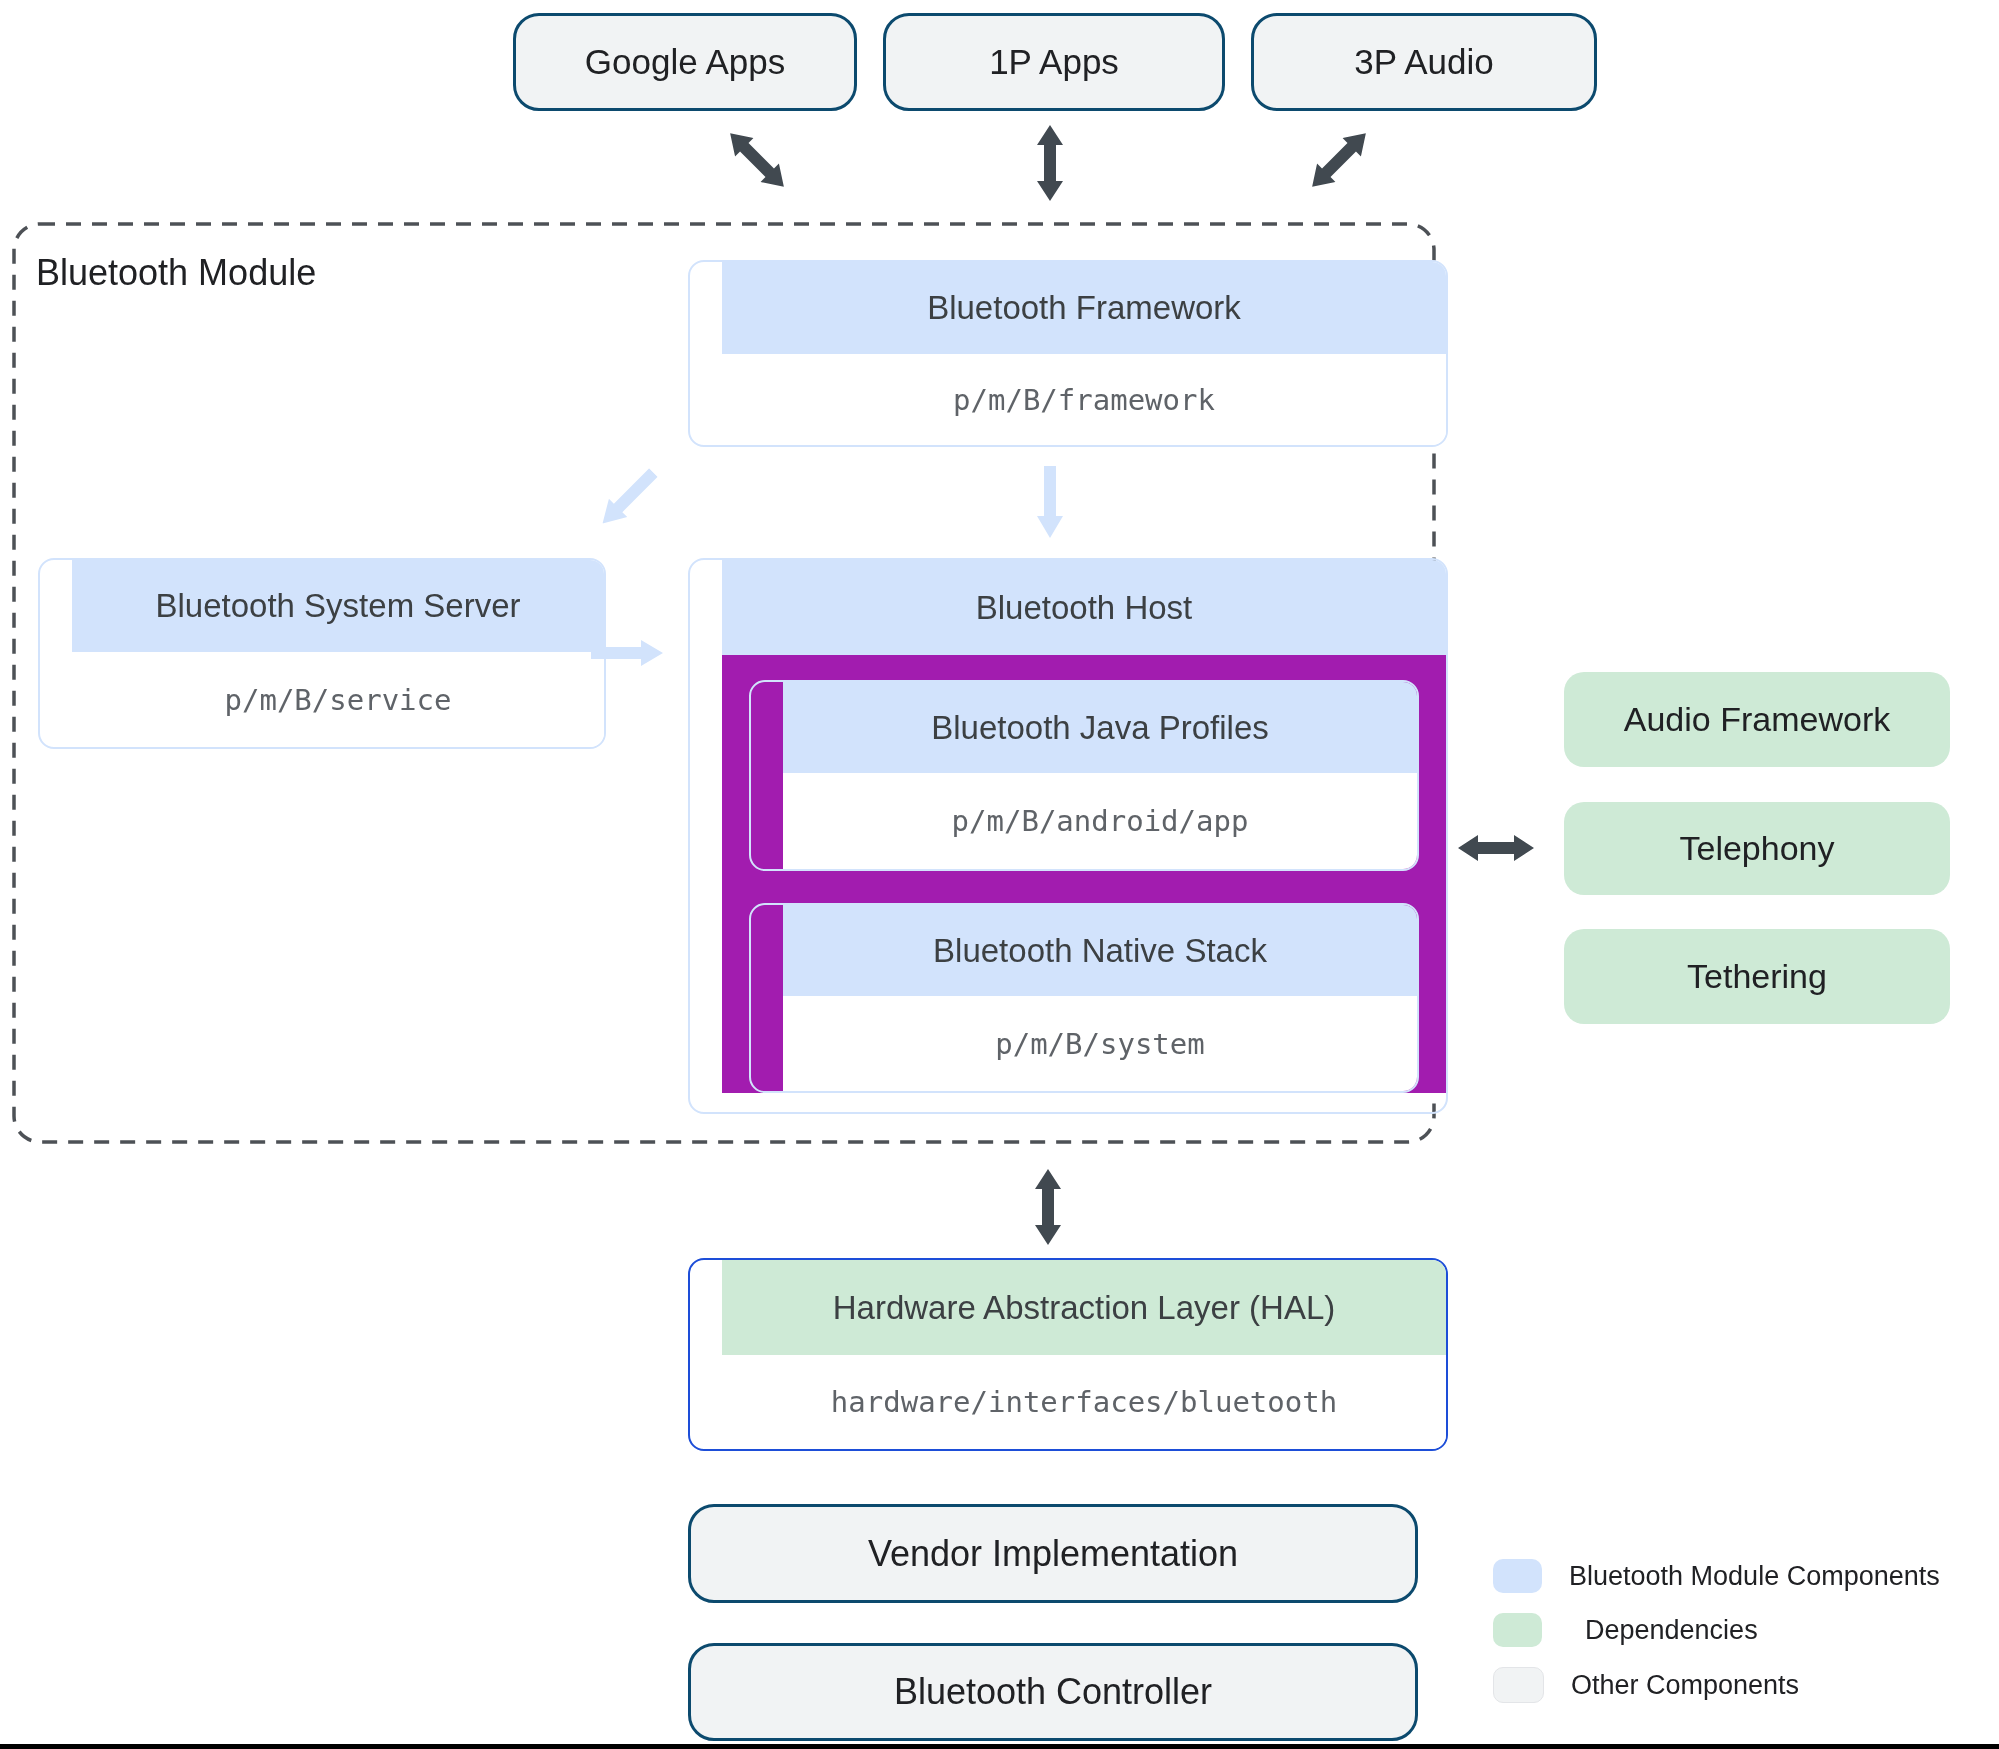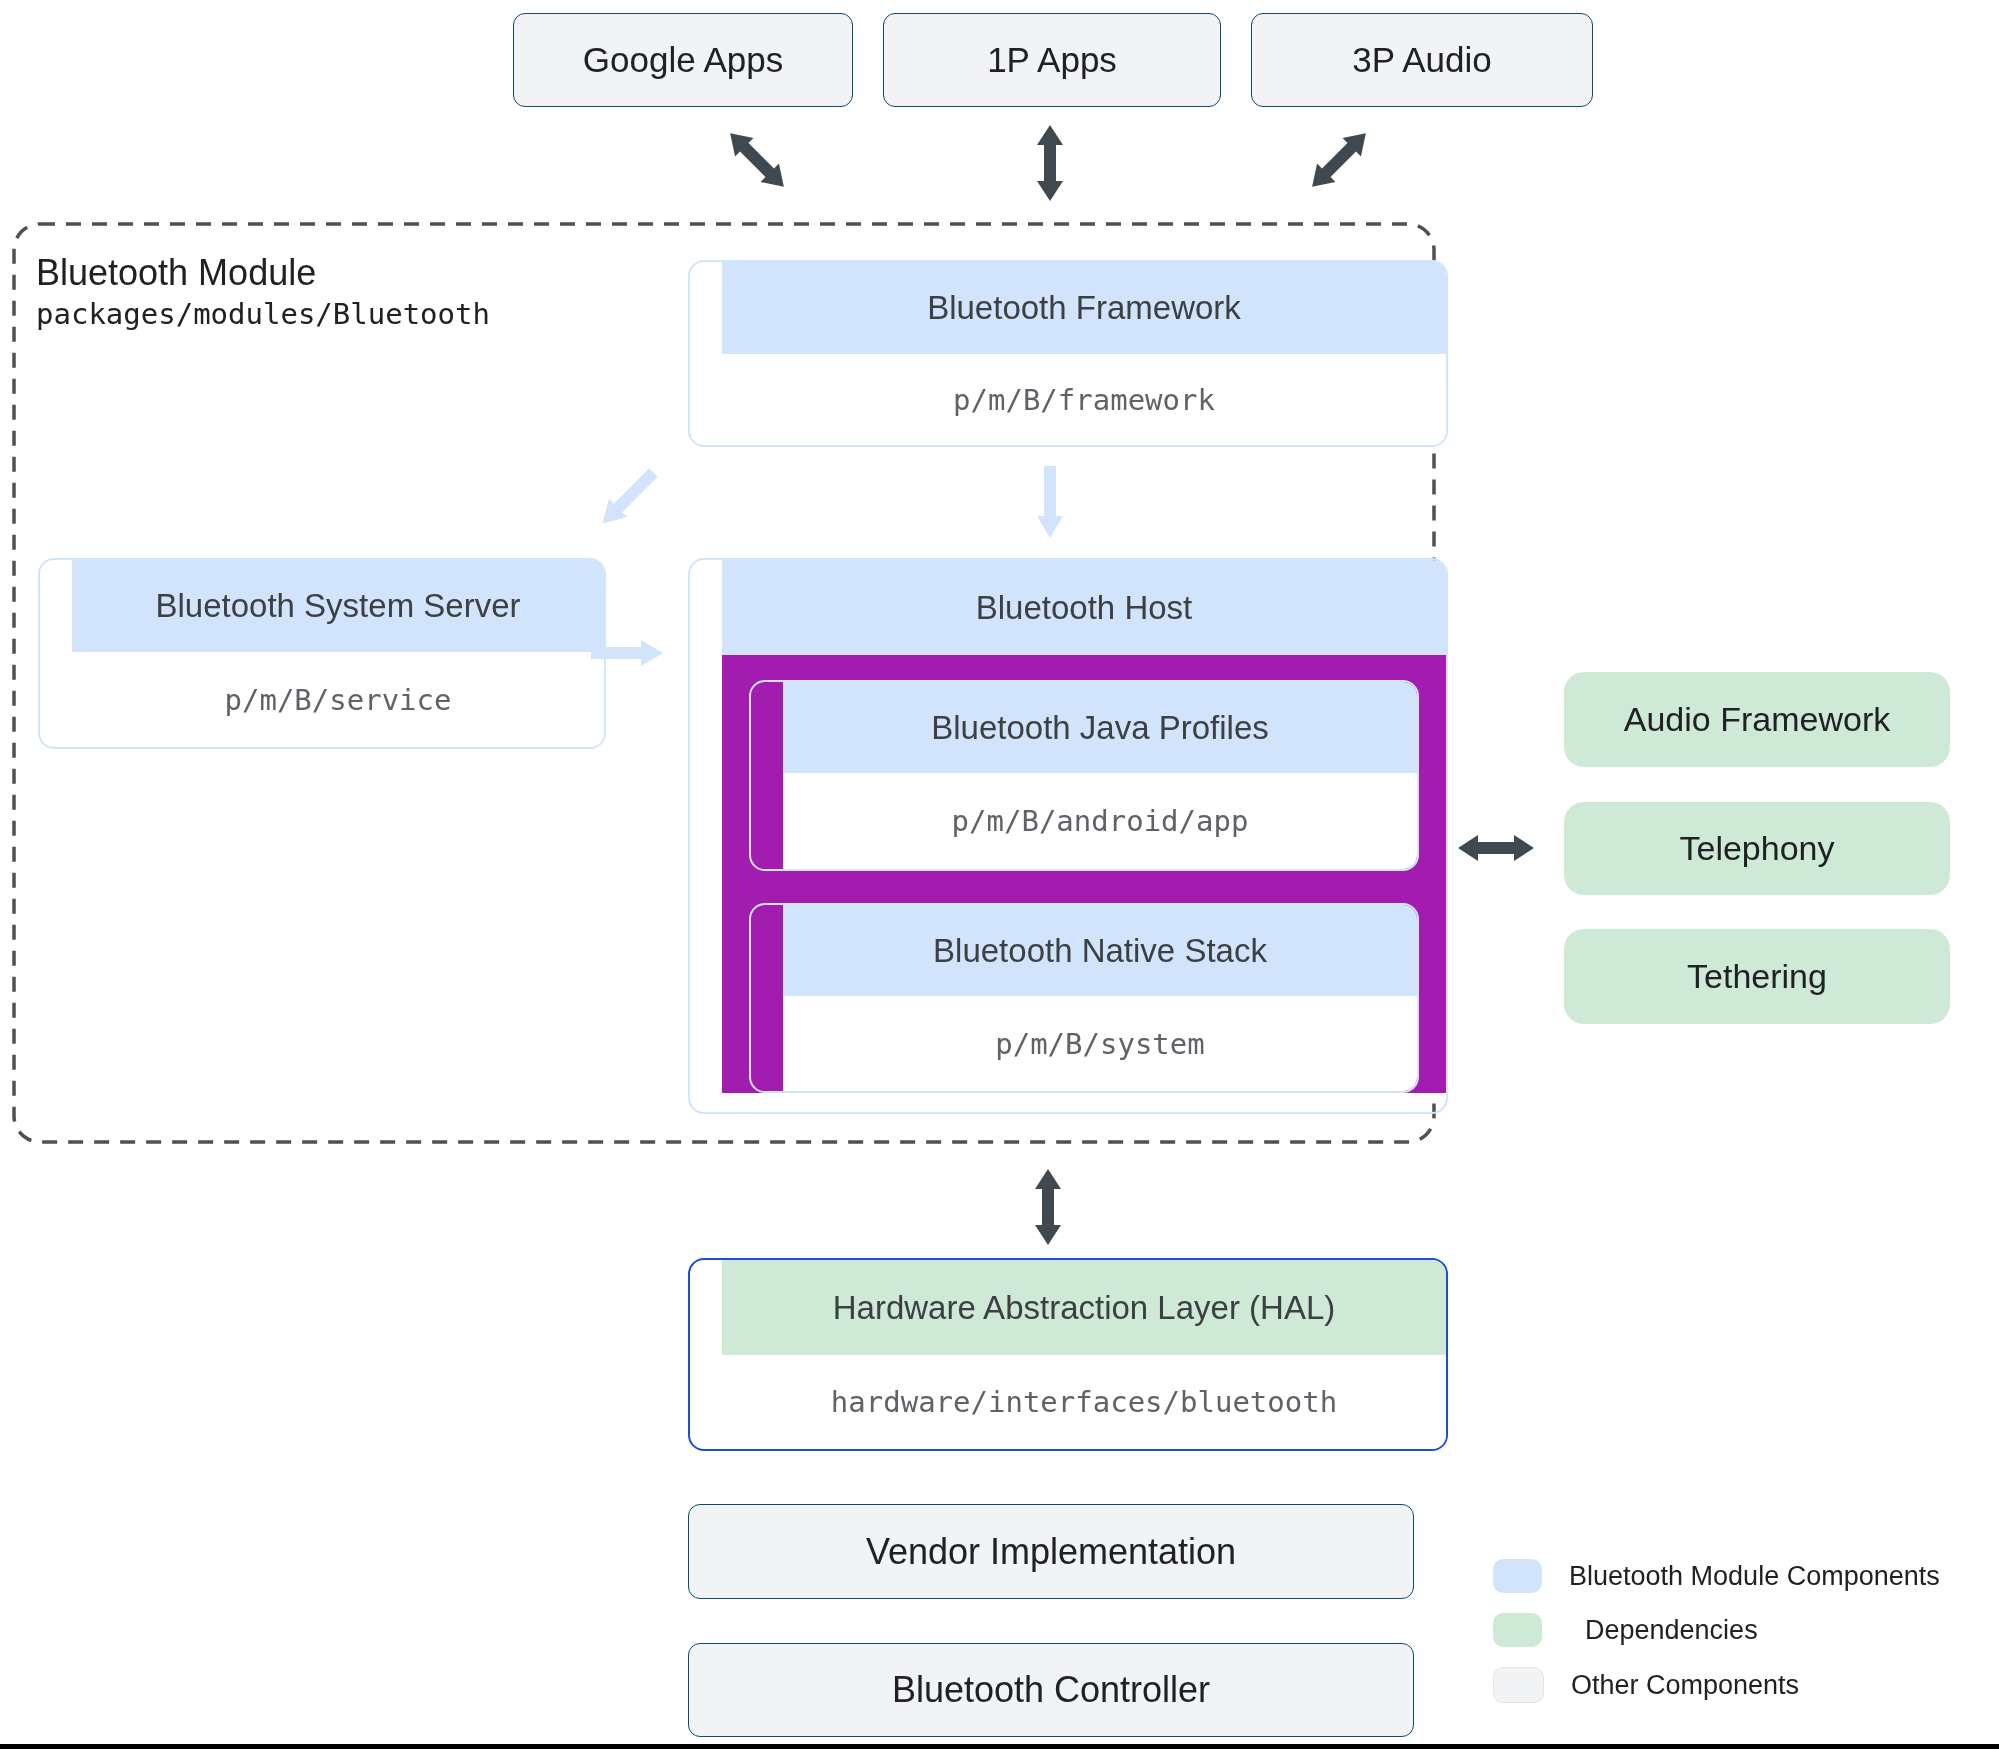--- a/index.html
+++ b/index.html
@@ -18,8 +18,8 @@
   
   .gray-box {
     background: #f1f3f4;
-    border: 1px solid #0c4a6e;
-    border-radius: 12px;
+    border: 3px solid #0c4a6e;
+    border-radius: 26px;
     font-size: 35px;
     color: #202124;
   }

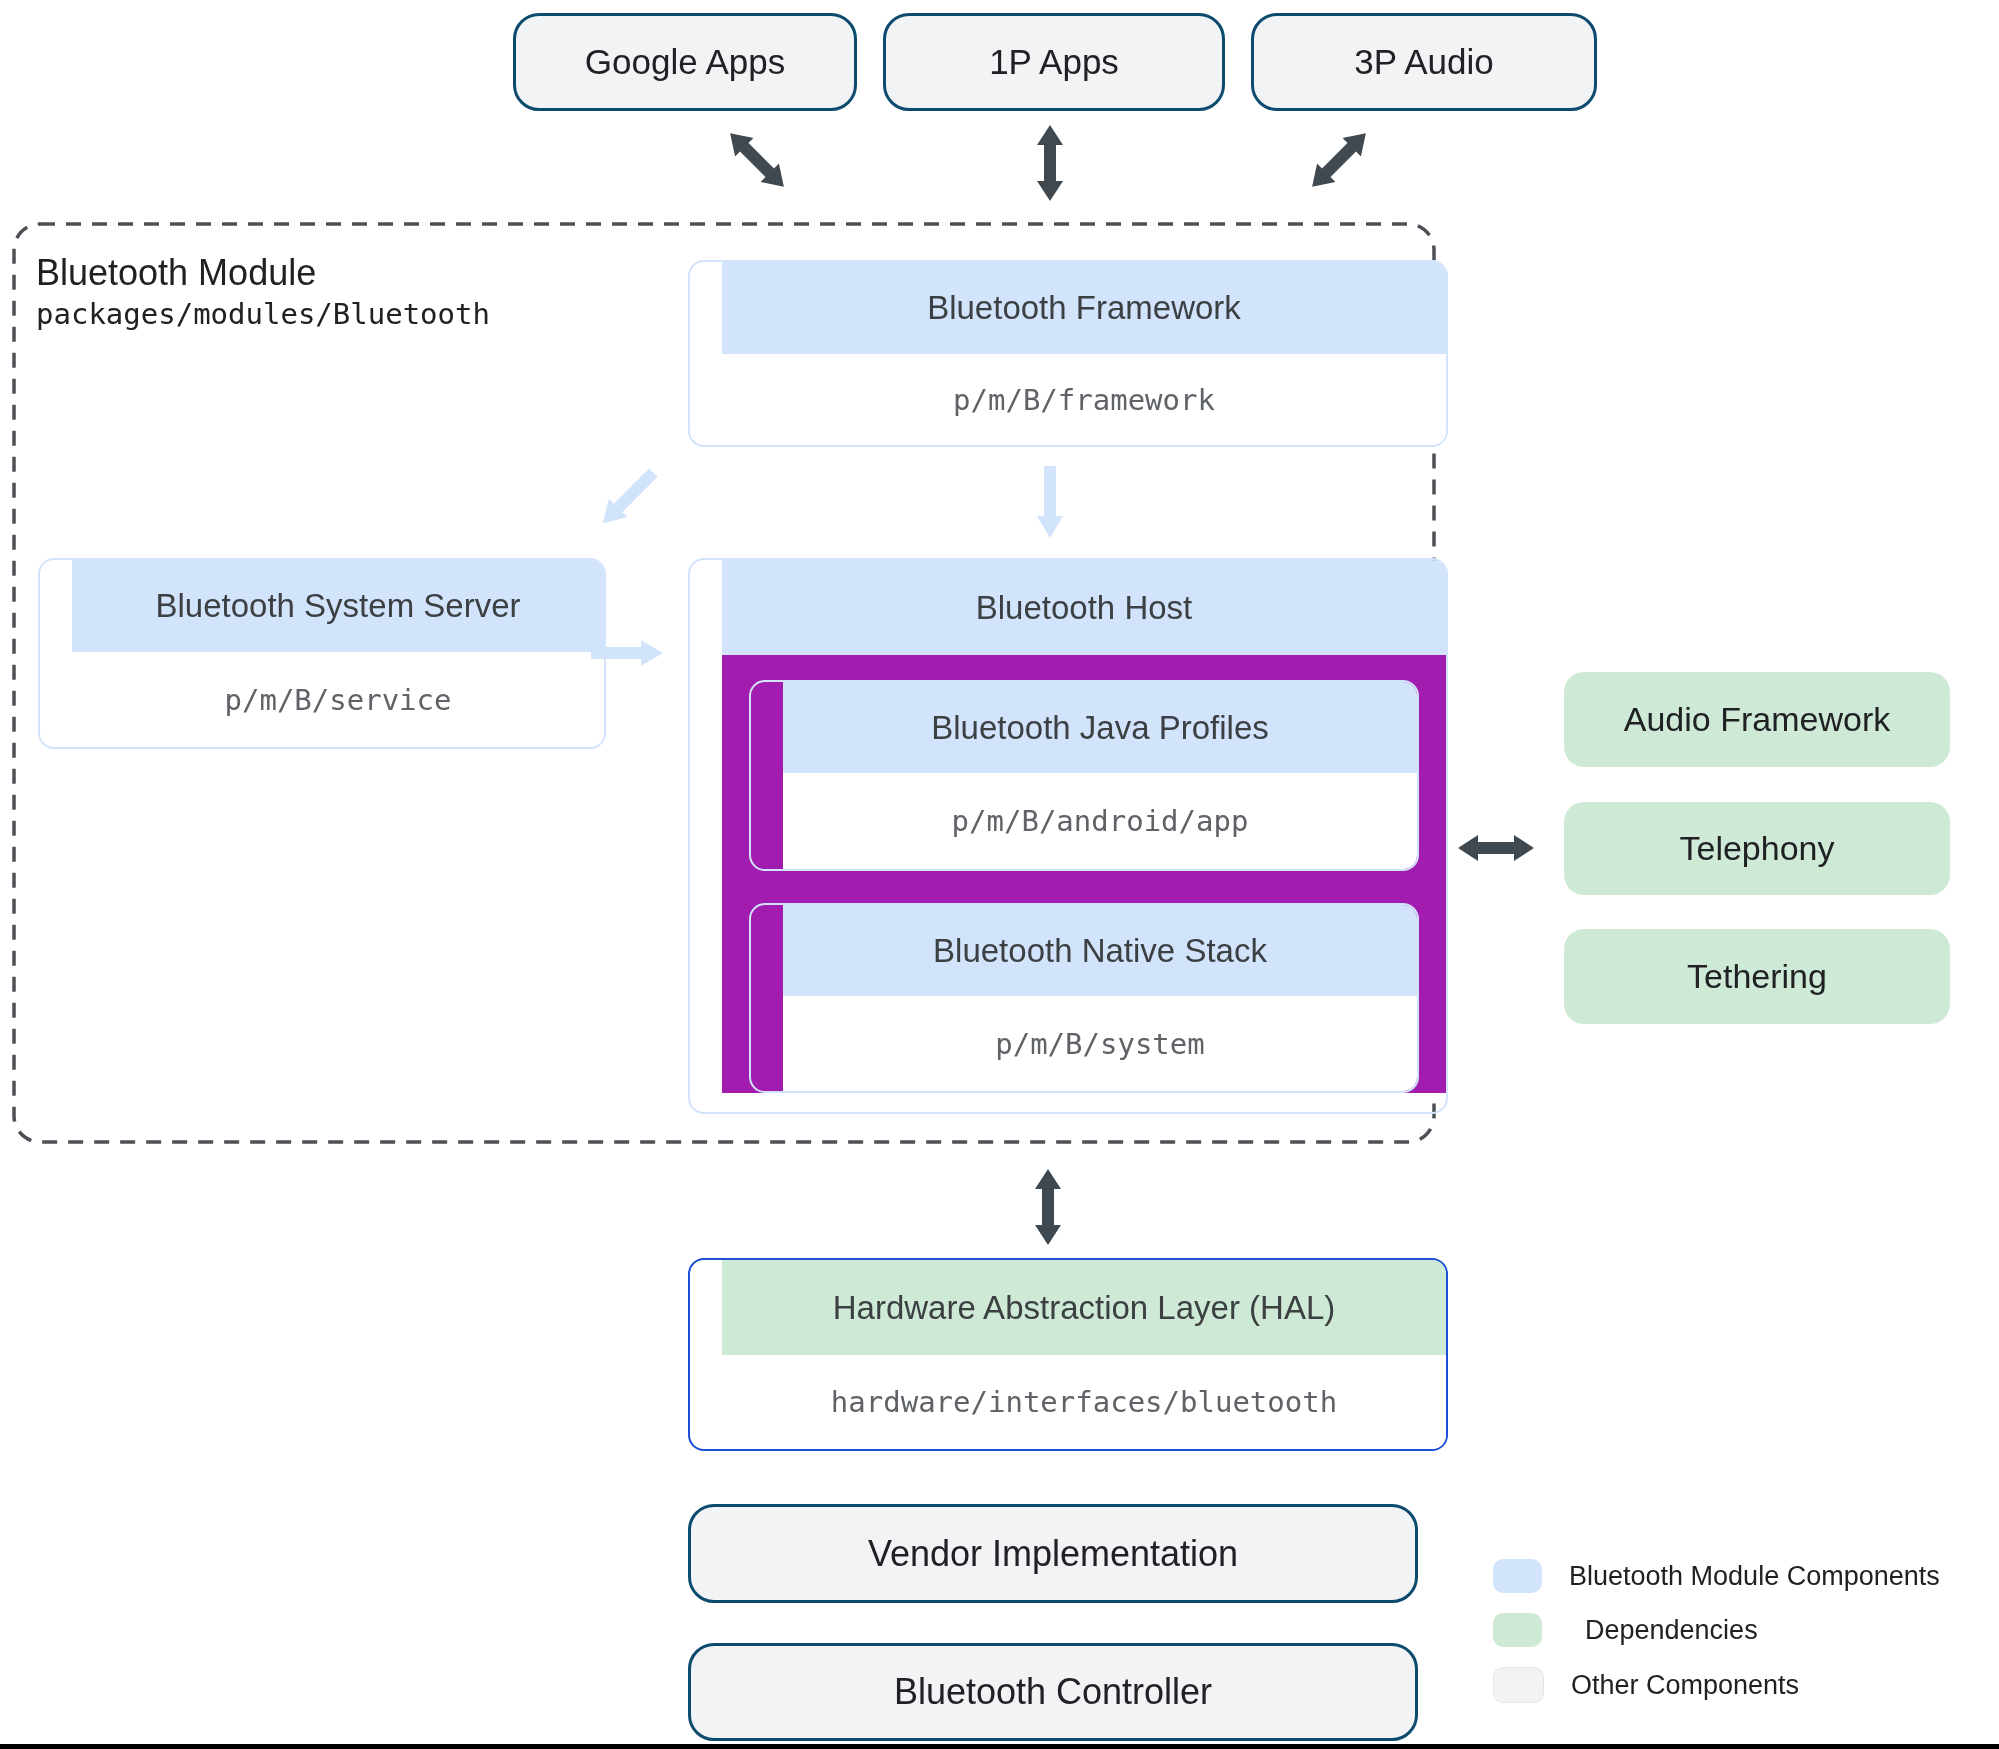--- a/index.html
+++ b/index.html
@@ -118,7 +118,6 @@
 
   <div class="abs" style="left:36px; top:250px;">
     <div class="module-title-line1">Bluetooth Module</div>
-    <div class="module-title-line2">packages/modules/Bluetooth</div>
   </div>
 
   <div class="abs node blue" style="left:688px; top:260px; width:724px; height:183px;">

